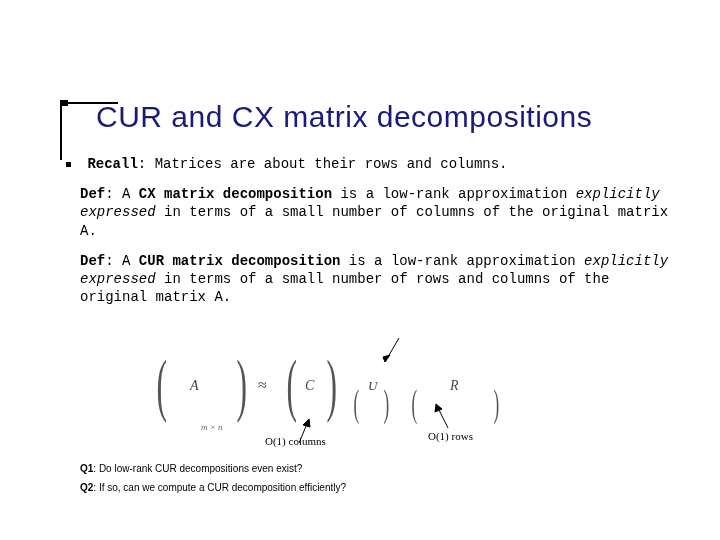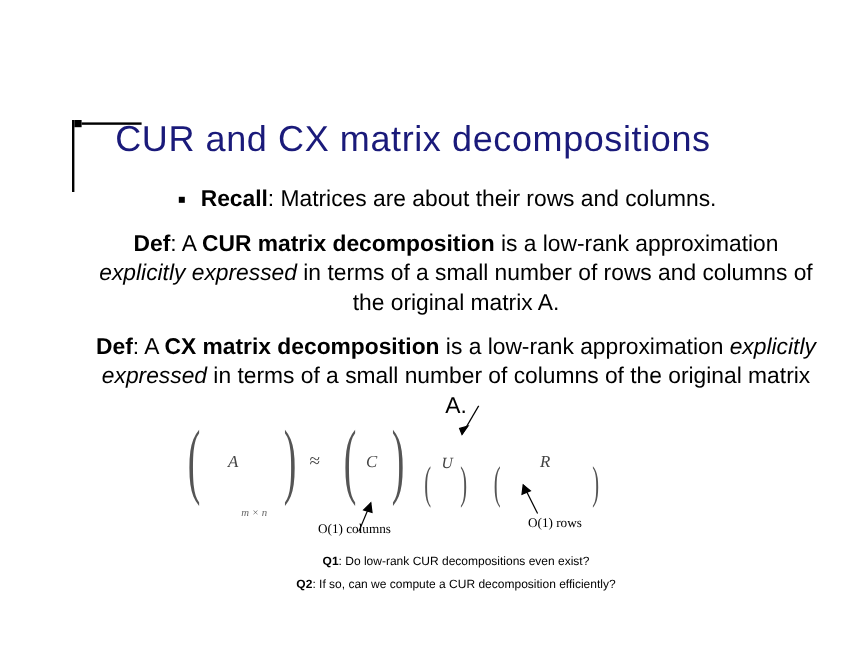--- a/index.html
+++ b/index.html
@@ -17,7 +17,6 @@
     width: 720px;
     height: 540px;
     box-sizing: border-box;
-    text-align: center;
   }
   .title {
     position: absolute;

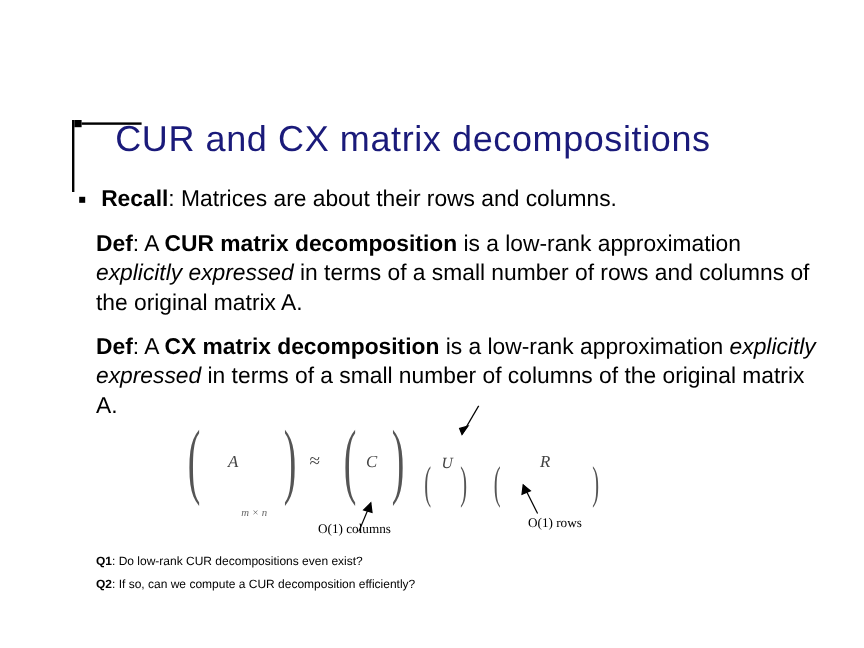--- a/index.html
+++ b/index.html
@@ -61,8 +61,9 @@
     left: 80px;
     right: 40px;
     top: 155px;
-    font-size: 19px;
+    font-size: 14px;
     line-height: 1.3;
+    font-family: Liberation Mono, monospace;
   }
   .para {
     margin-bottom: 12px;

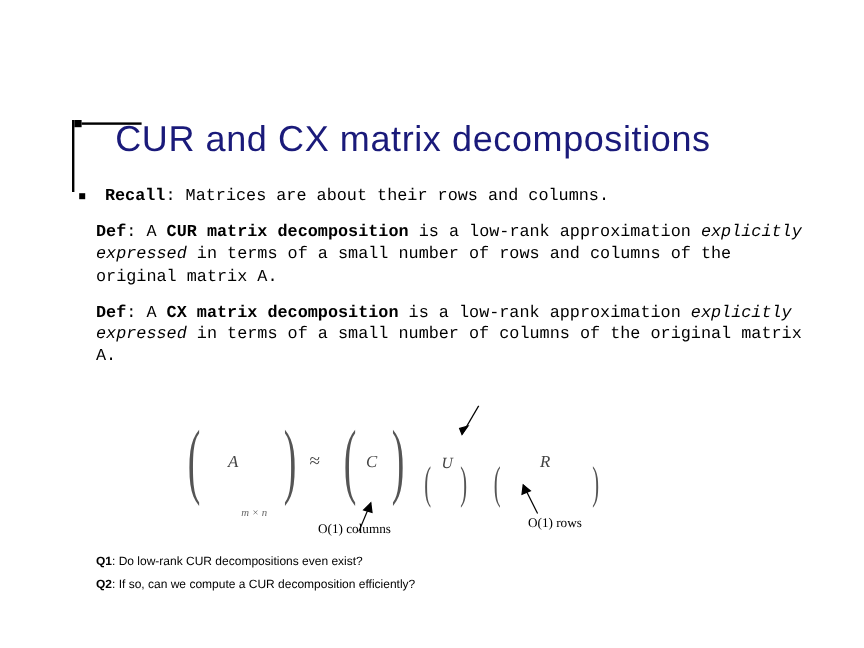--- a/index.html
+++ b/index.html
@@ -150,11 +150,11 @@
     </div>
 
     <div class="para">
+      <b class="term">Def</b><span>: A </span><b class="term">CX matrix decomposition</b><span> is a low-rank approximation </span><i class="em">explicitly expressed</i><span> in terms of a small number of columns of the original matrix A.</span>
+    </div>
+
+    <div class="para">
       <b class="term">Def</b><span>: A </span><b class="term">CUR matrix decomposition</b><span> is a low-rank approximation </span><i class="em">explicitly expressed</i><span> in terms of a small number of rows and columns of the original matrix A.</span>
-    </div>
-
-    <div class="para">
-      <b class="term">Def</b><span>: A </span><b class="term">CX matrix decomposition</b><span> is a low-rank approximation </span><i class="em">explicitly expressed</i><span> in terms of a small number of columns of the original matrix A.</span>
     </div>
 
   </div>

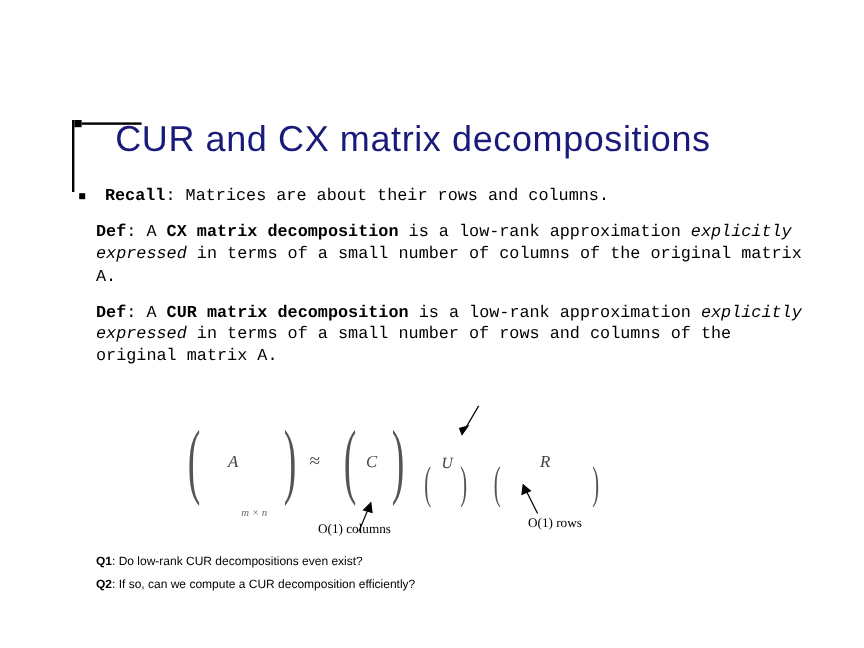--- a/index.html
+++ b/index.html
@@ -191,7 +191,7 @@
       <polygon points="14,4 8,10 15,12"></polygon>
     </svg>
 
-    <div class="anno" style="left:290px; top:80px;">O(1) rows</div>
+    <div class="anno" style="left:278px; top:80px;">O(1) rows</div>
     <svg class="arrow" style="left:280px; top:50px;" width="24" height="32">
       <line x1="18" y1="28" x2="6" y2="4" stroke="#000" stroke-width="1"></line>
       <polygon points="6,4 5,12 12,9"></polygon>

